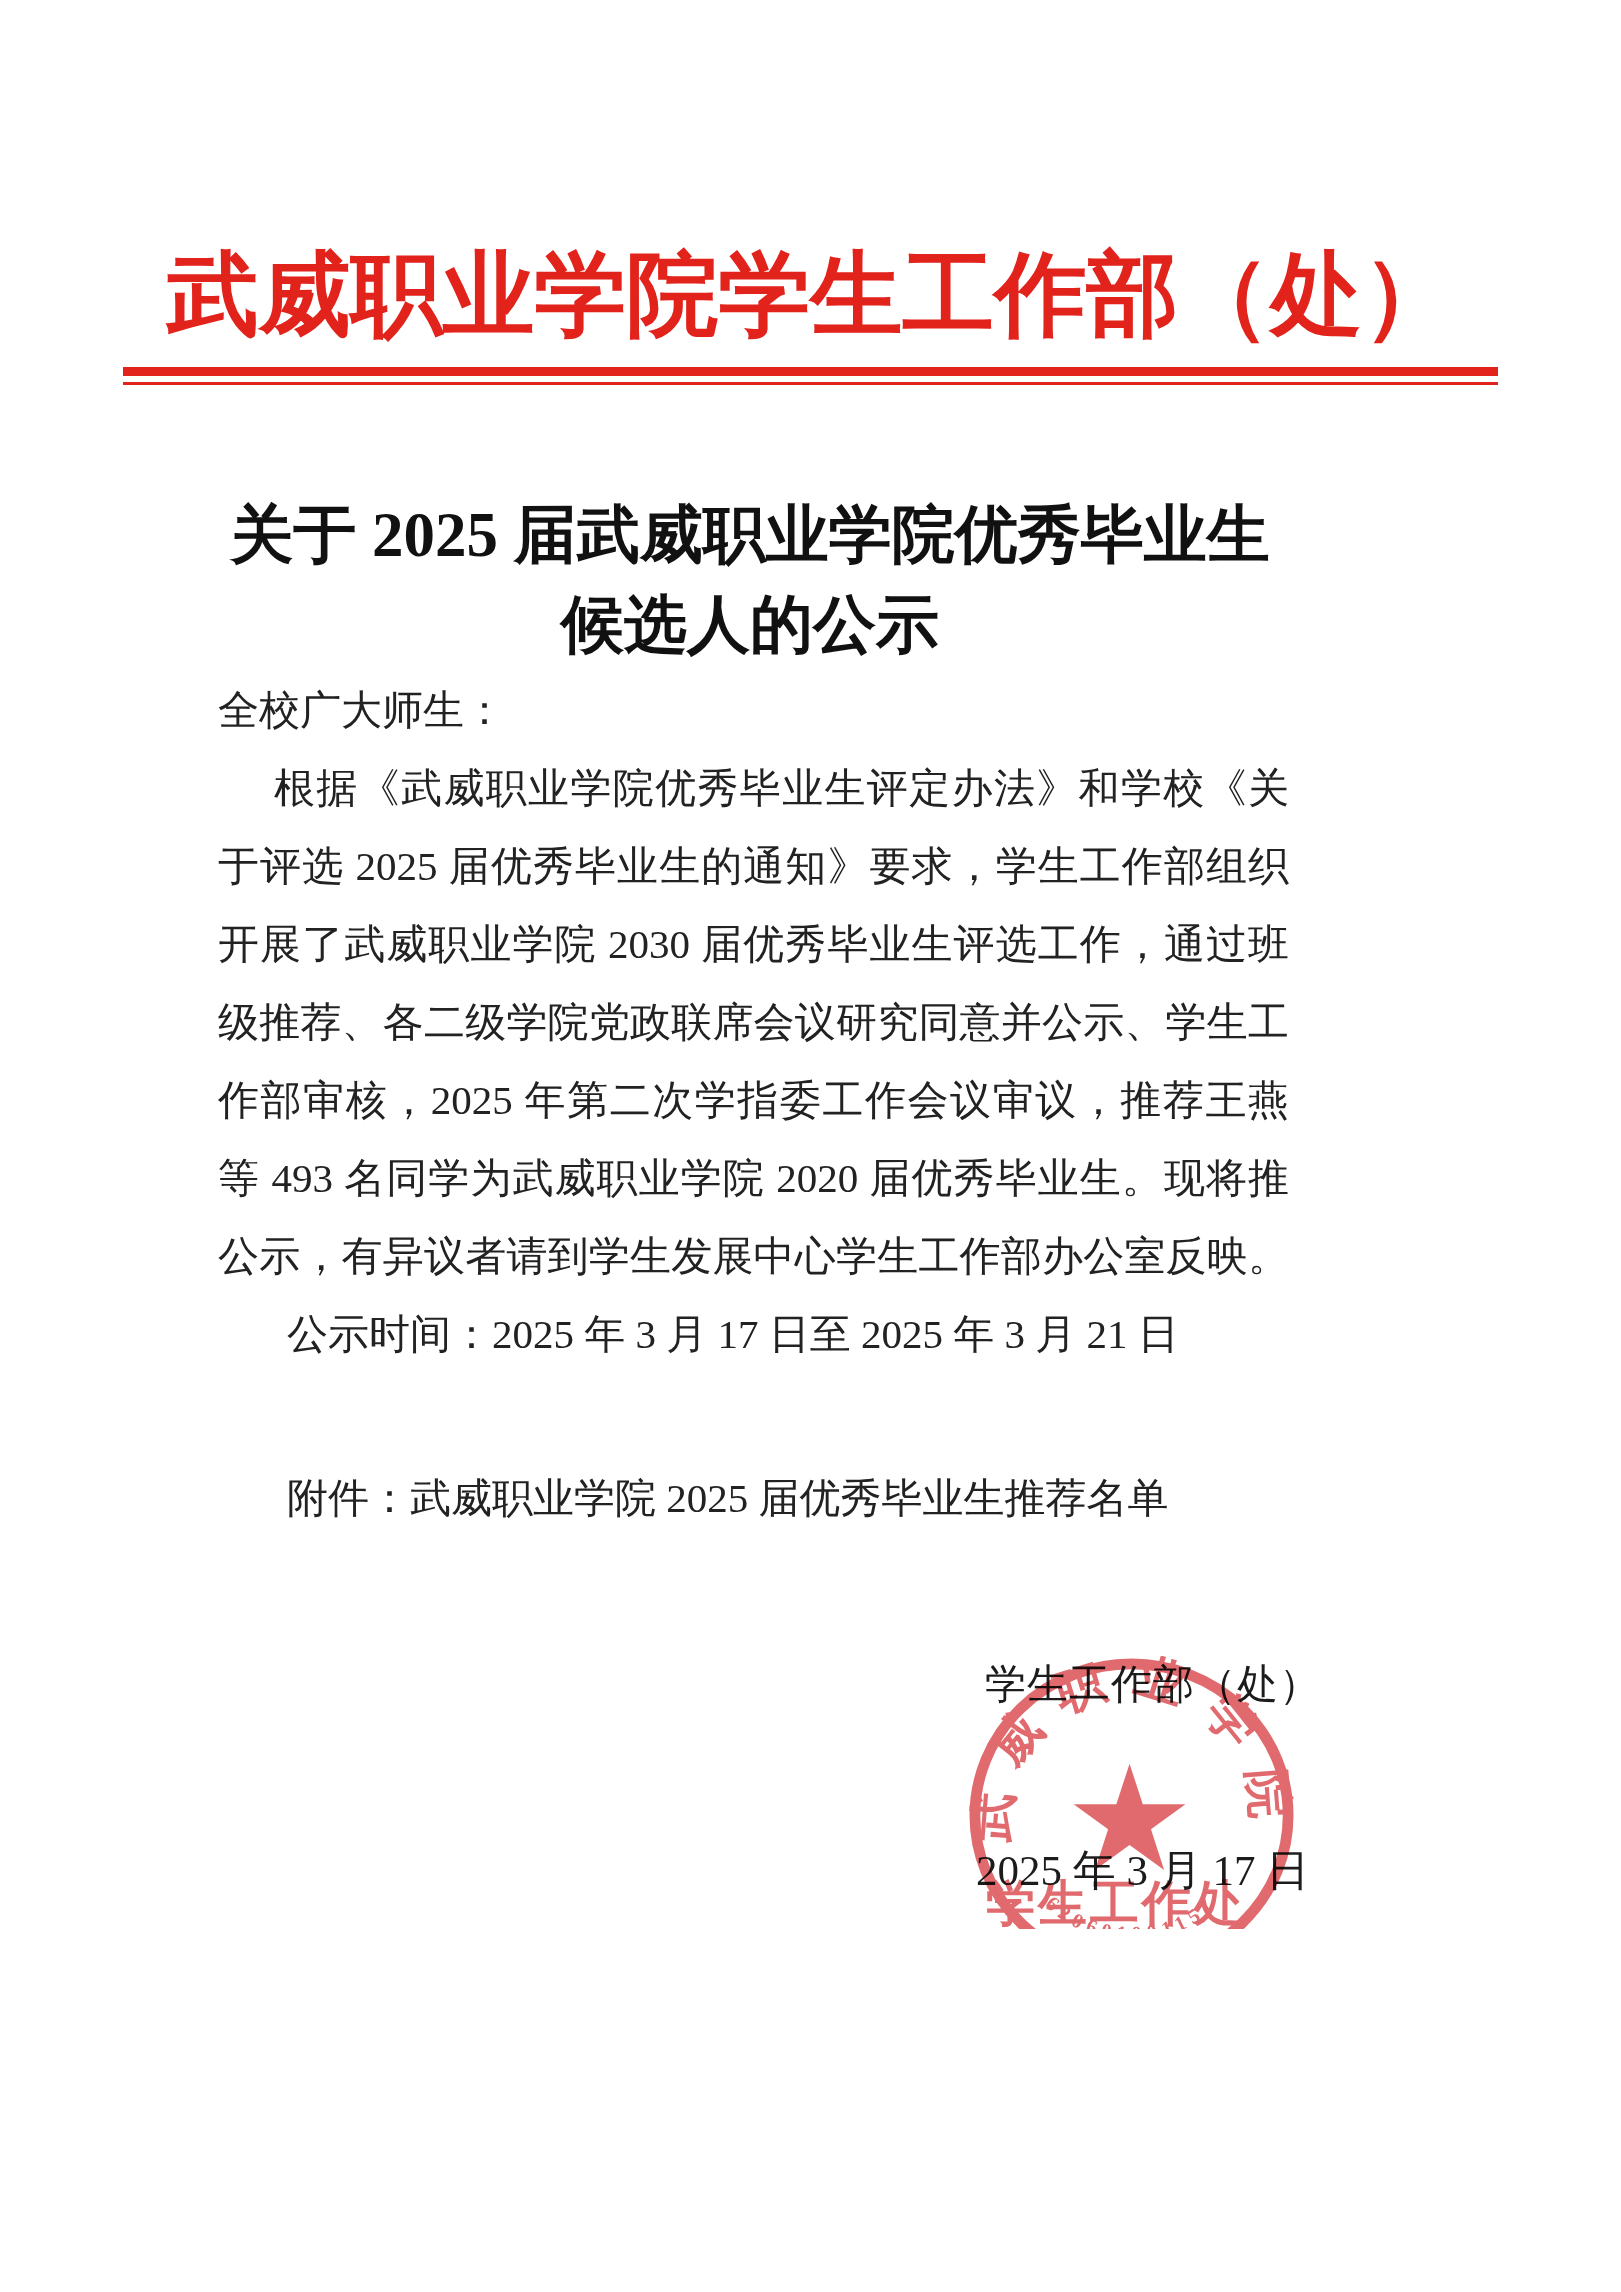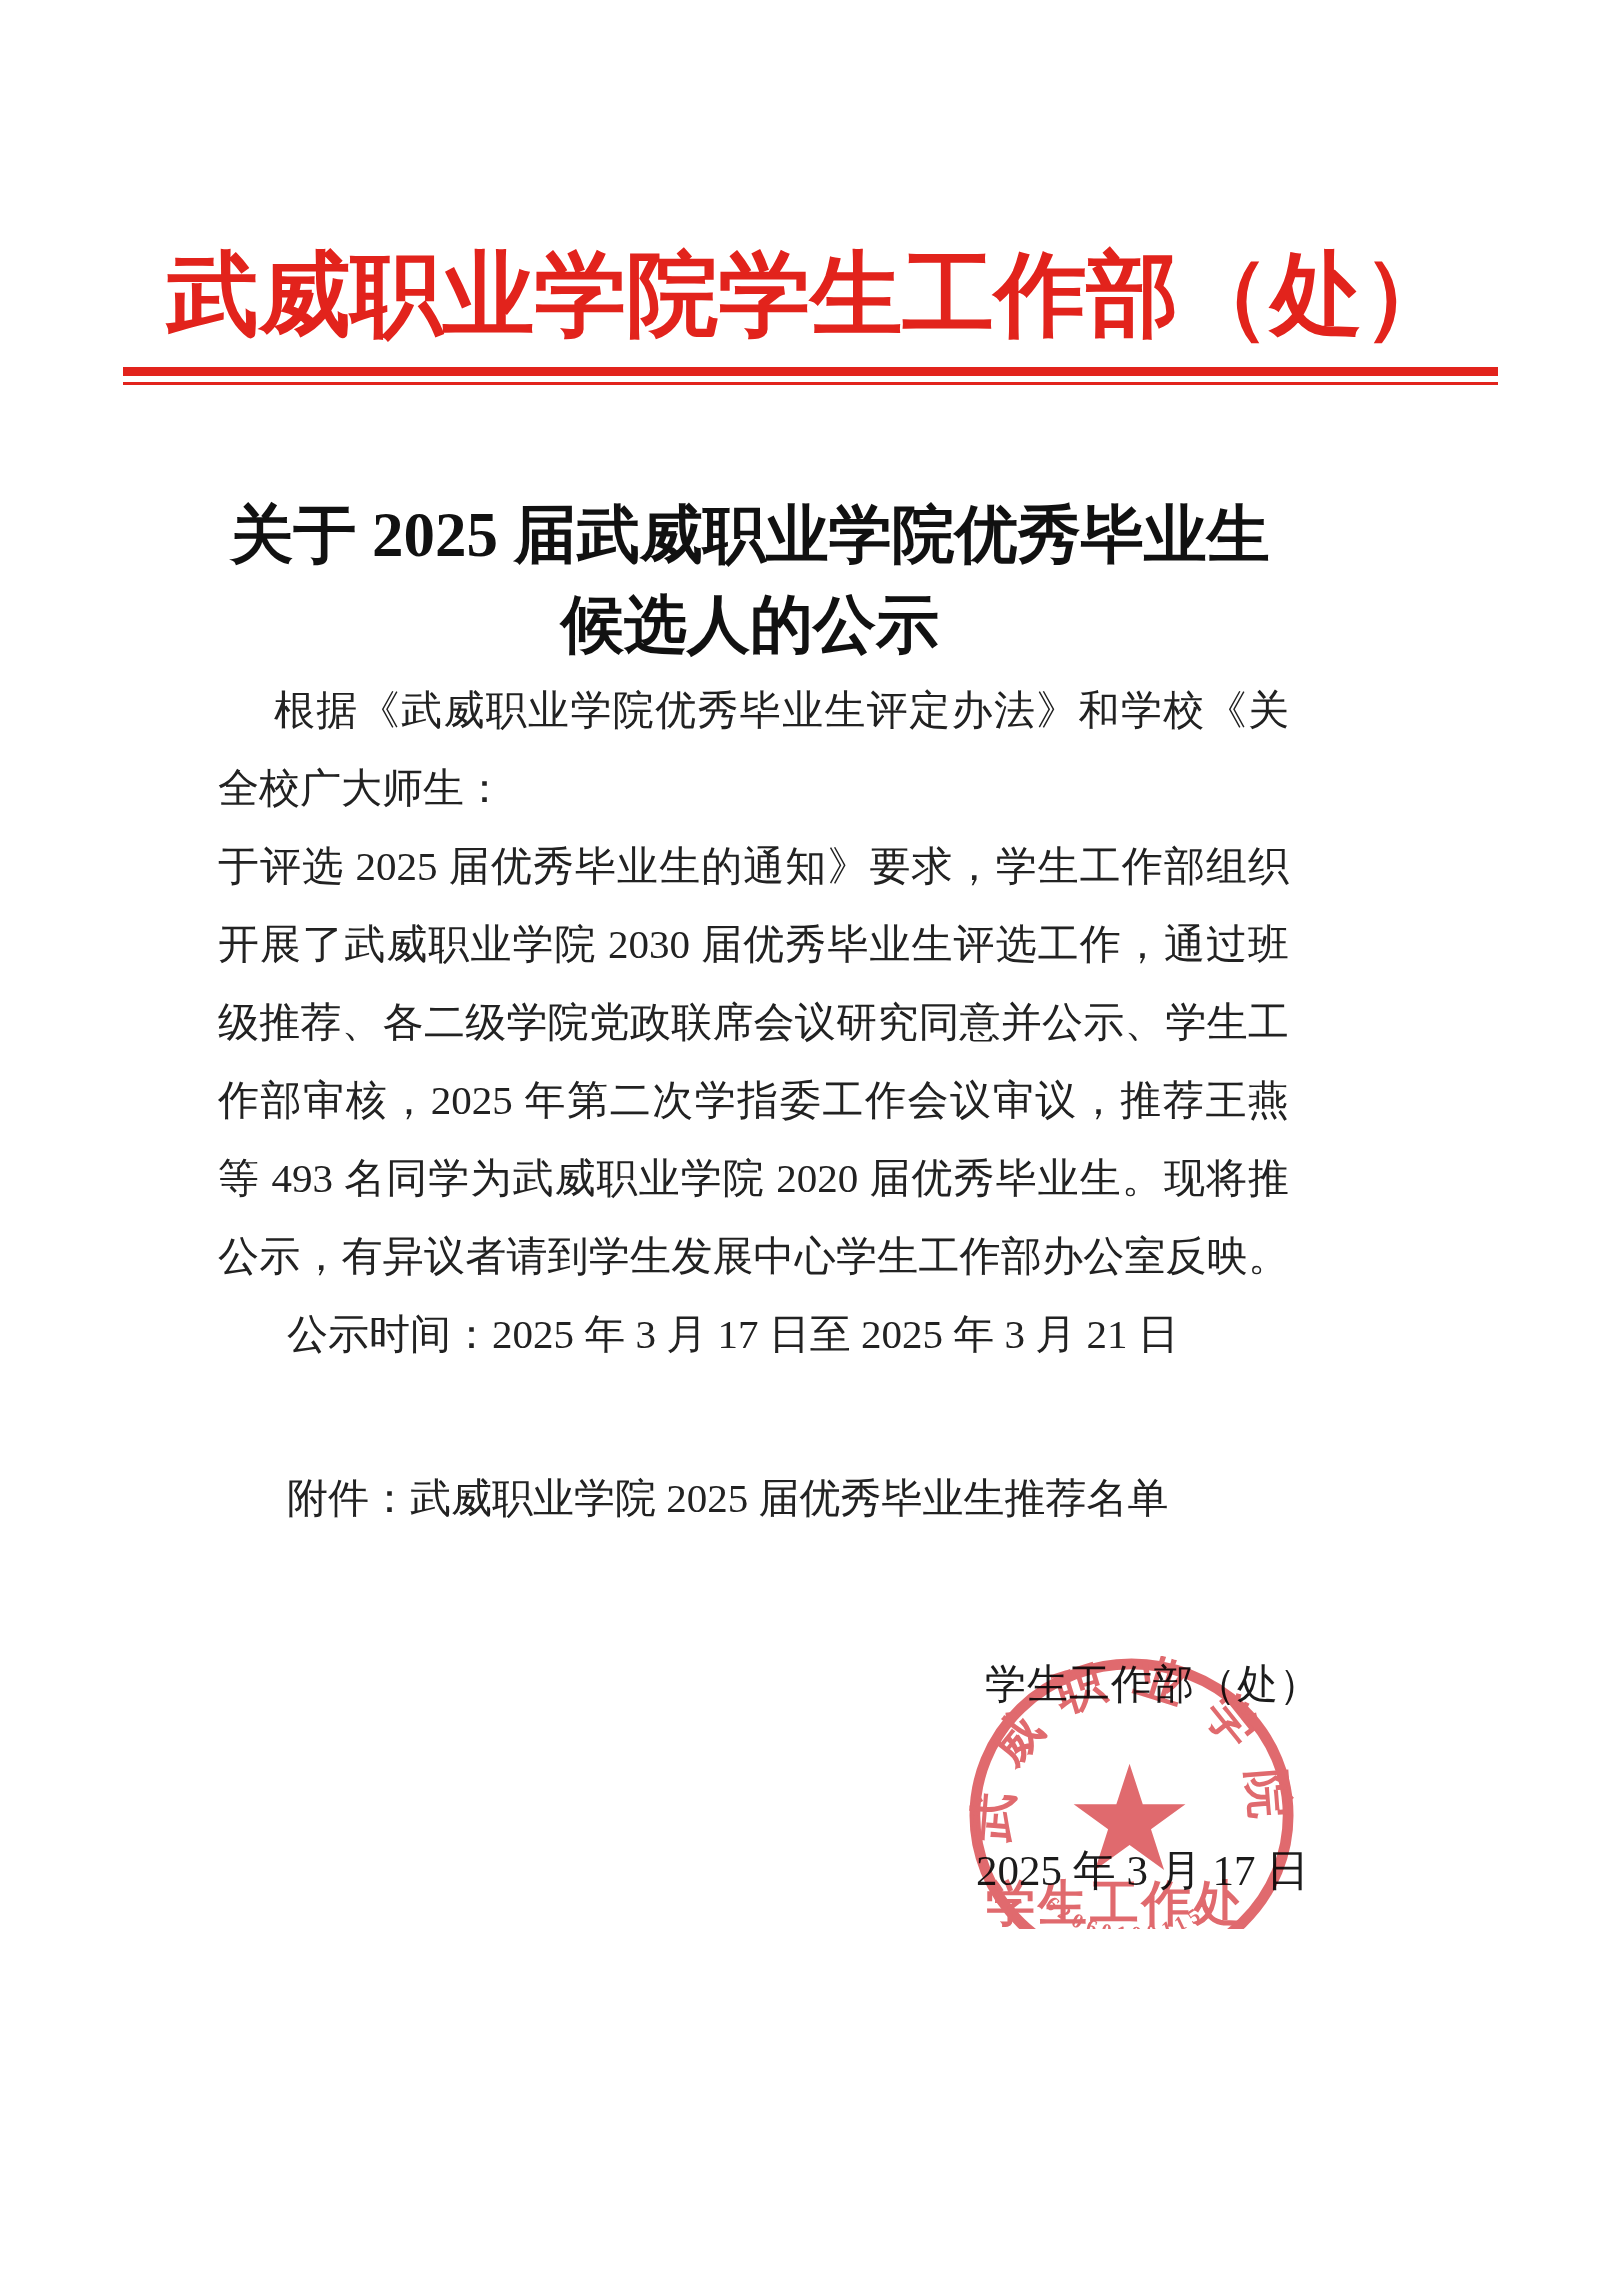--- a/index.html
+++ b/index.html
@@ -59,8 +59,8 @@
   </div>
 
   <div class="bodyblock">
+    <div class="bline">全校广大师生：</div>
     <div class="bline jline indent">根据《武威职业学院优秀毕业生评定办法》和学校《关</div>
-    <div class="bline">全校广大师生：</div>
     <div class="bline jline">于评选 2025 届优秀毕业生的通知》要求，学生工作部组织</div>
     <div class="bline jline">开展了武威职业学院 2030 届优秀毕业生评选工作，通过班</div>
     <div class="bline jline">级推荐、各二级学院党政联席会议研究同意并公示、学生工</div>

